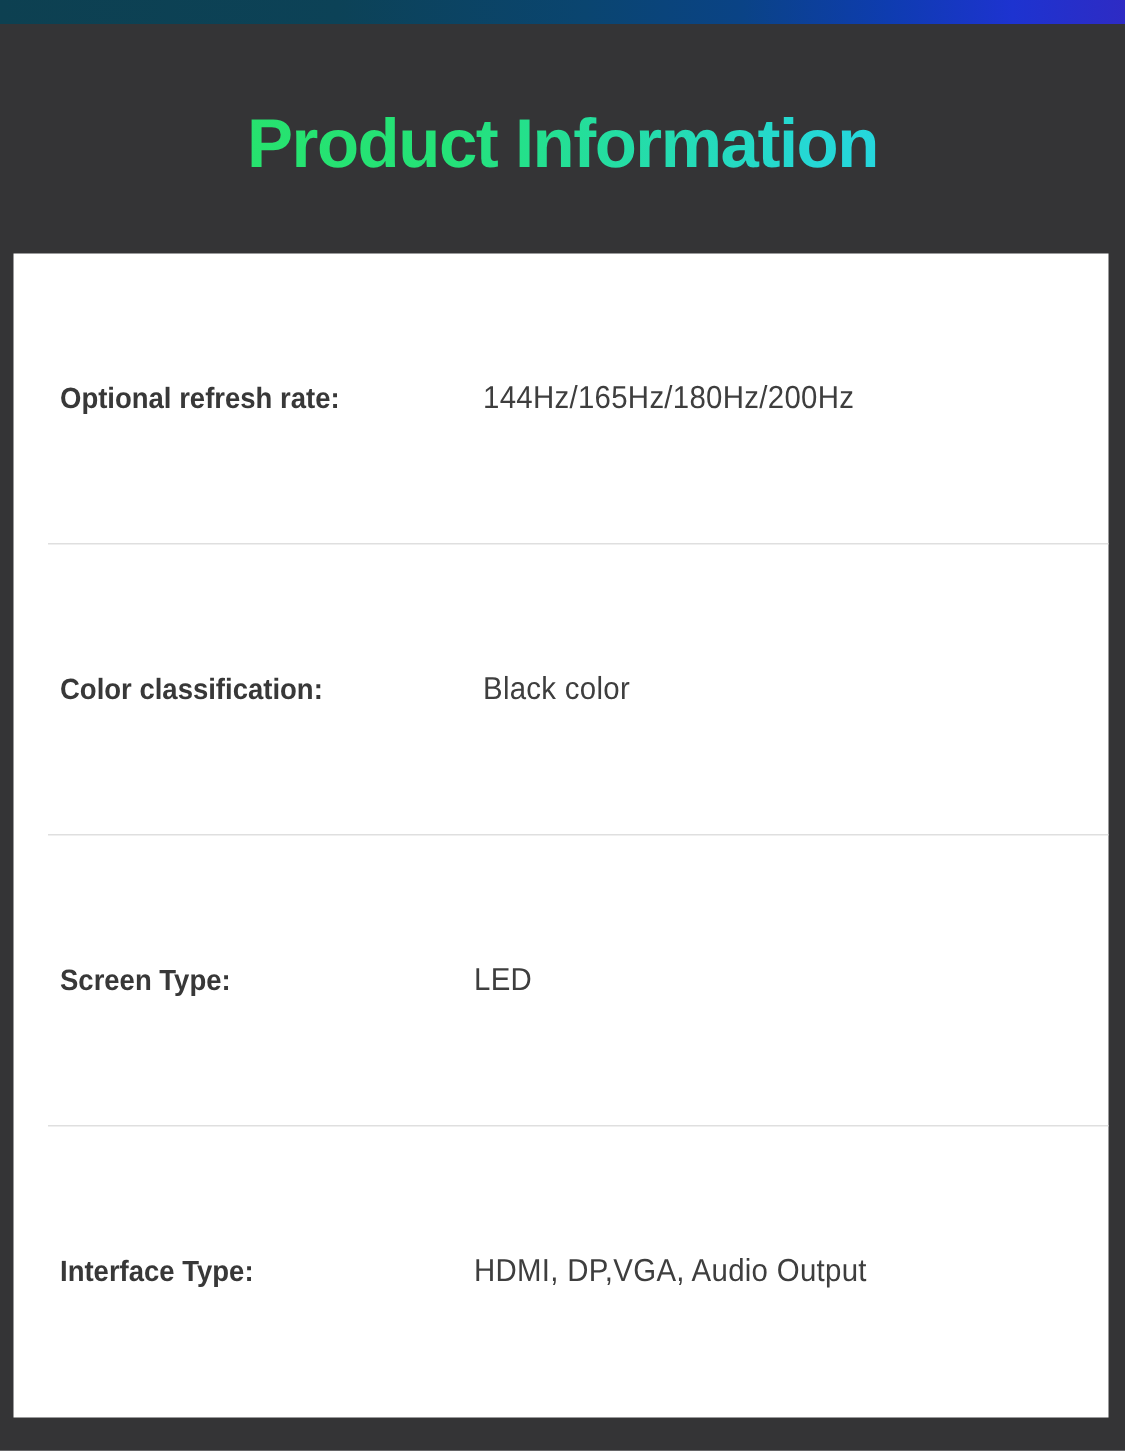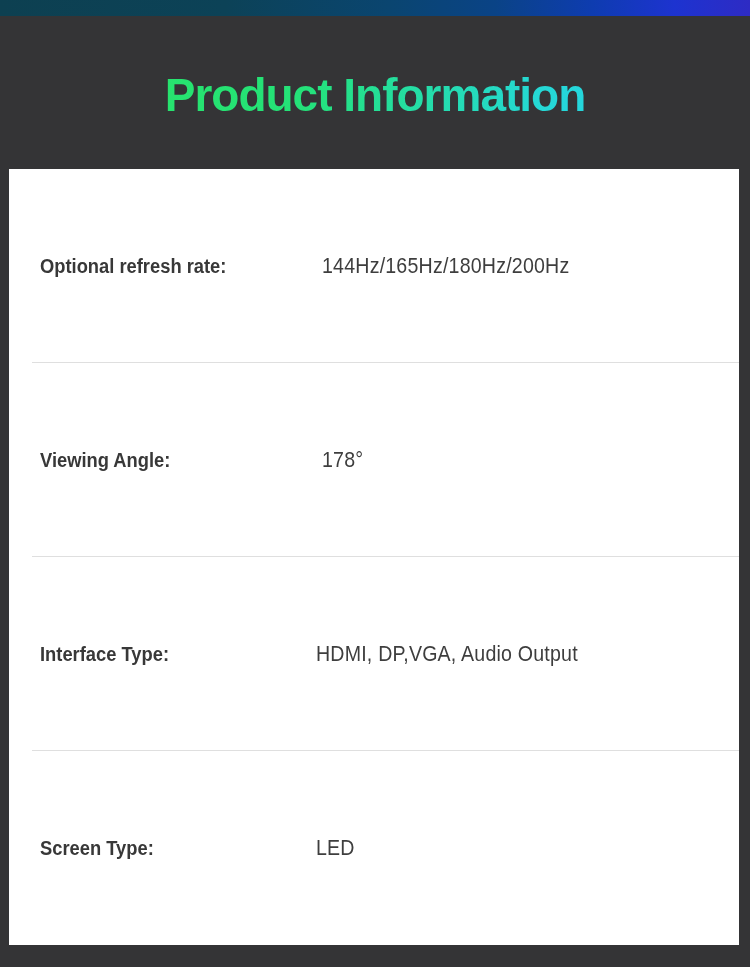--- a/index.html
+++ b/index.html
@@ -117,6 +117,10 @@
     <span class="value">144Hz/165Hz/180Hz/200Hz</span>
   </div>
 
+  <div class="row">
+    <span class="label">Color classification:</span>
+    <span class="value">Black color</span>
+  </div>
 
   <div class="row">
     <span class="label">Viewing Angle:</span>

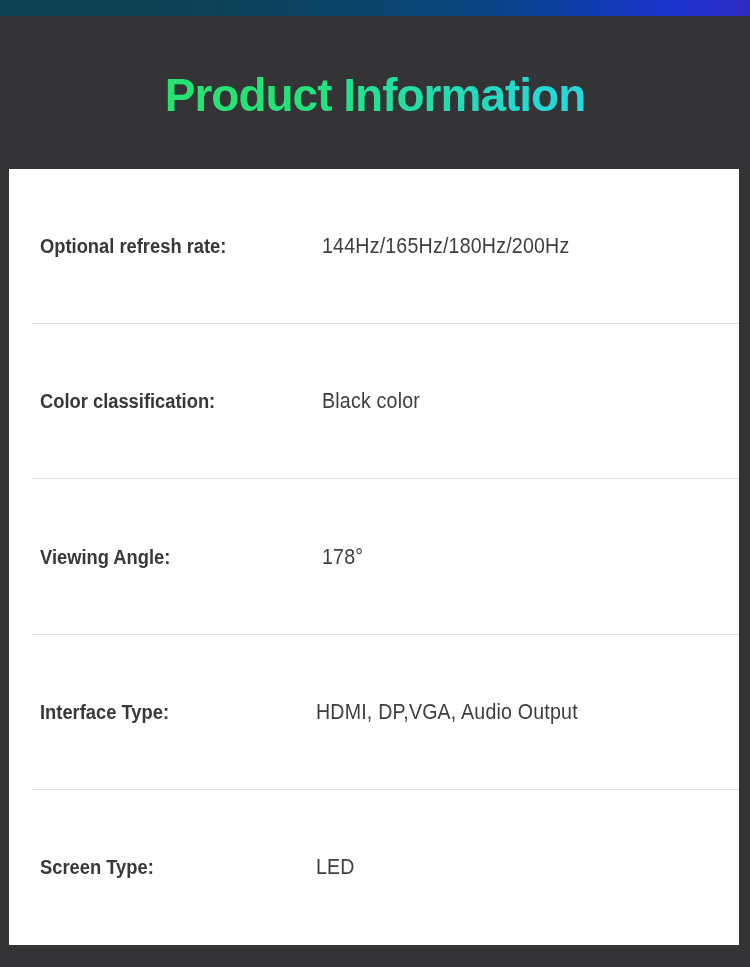--- a/index.html
+++ b/index.html
@@ -122,10 +122,6 @@
     <span class="value">Black color</span>
   </div>
 
-  <div class="row">
-    <span class="label">Viewing Angle:</span>
-    <span class="value">178°</span>
-  </div>
 
 
 

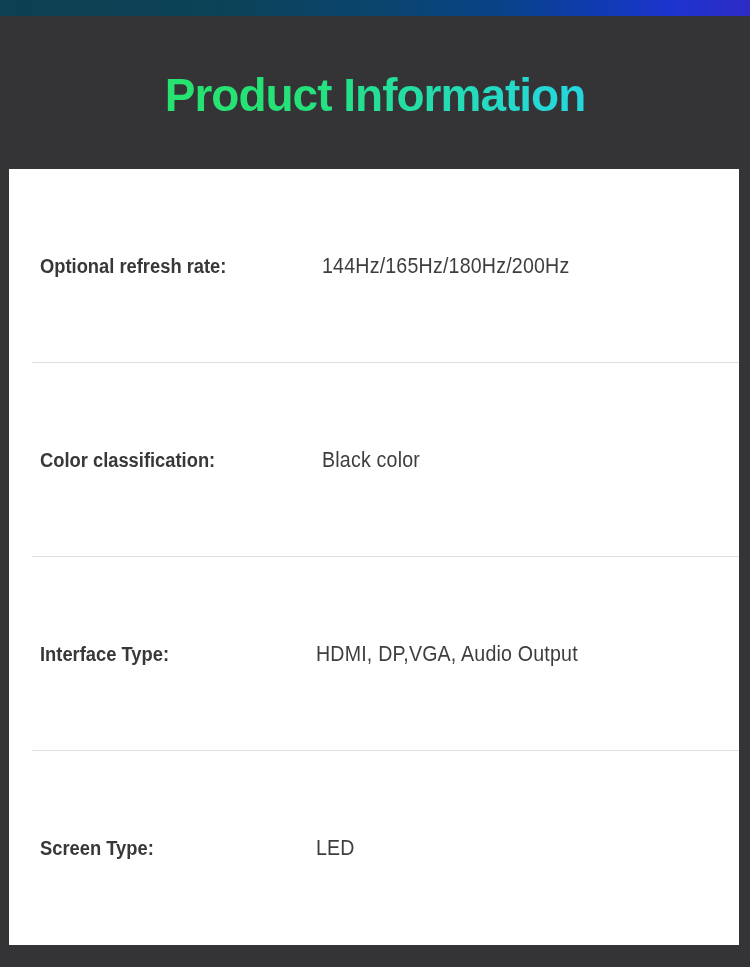--- a/index.html
+++ b/index.html
@@ -131,13 +131,13 @@
 
 
   <div class="row group-b">
-    <span class="label">Interface Type:</span>
-    <span class="value">HDMI, DP,VGA, Audio Output</span>
+    <span class="label">Screen Type:</span>
+    <span class="value">LED</span>
   </div>
 
   <div class="row group-b">
-    <span class="label">Screen Type:</span>
-    <span class="value">LED</span>
+    <span class="label">Interface Type:</span>
+    <span class="value">HDMI, DP,VGA, Audio Output</span>
   </div>
 
 

